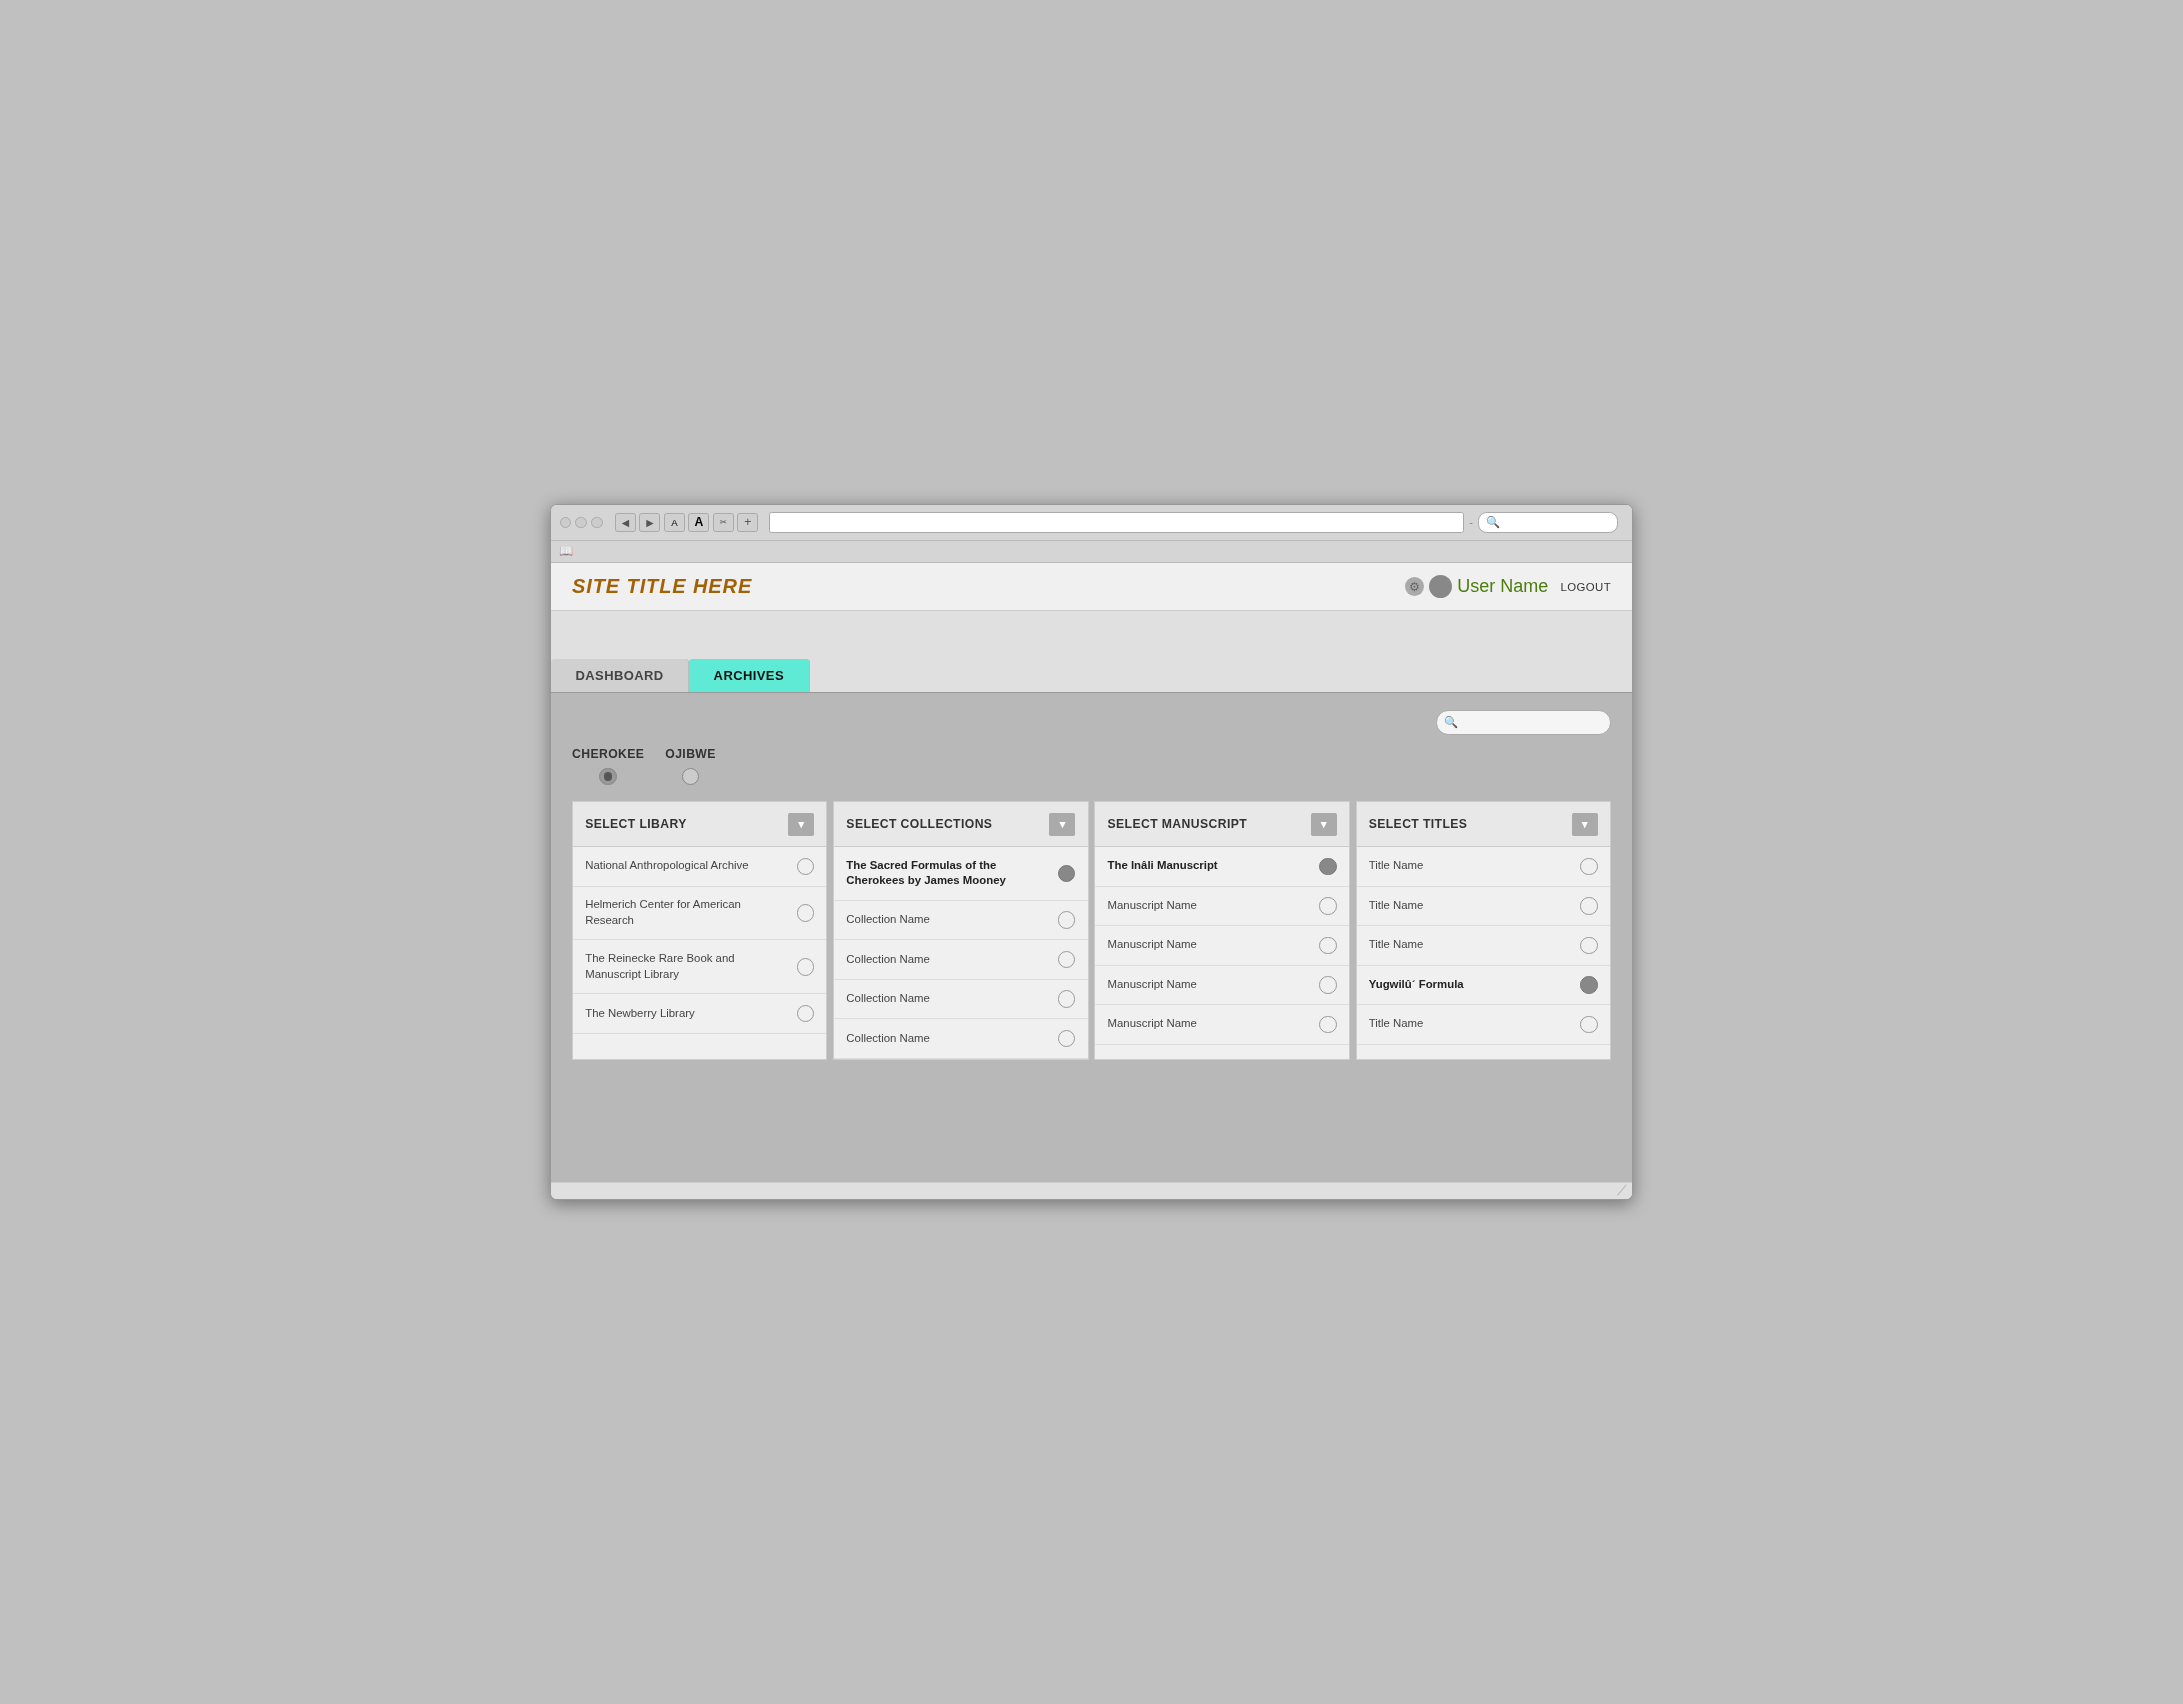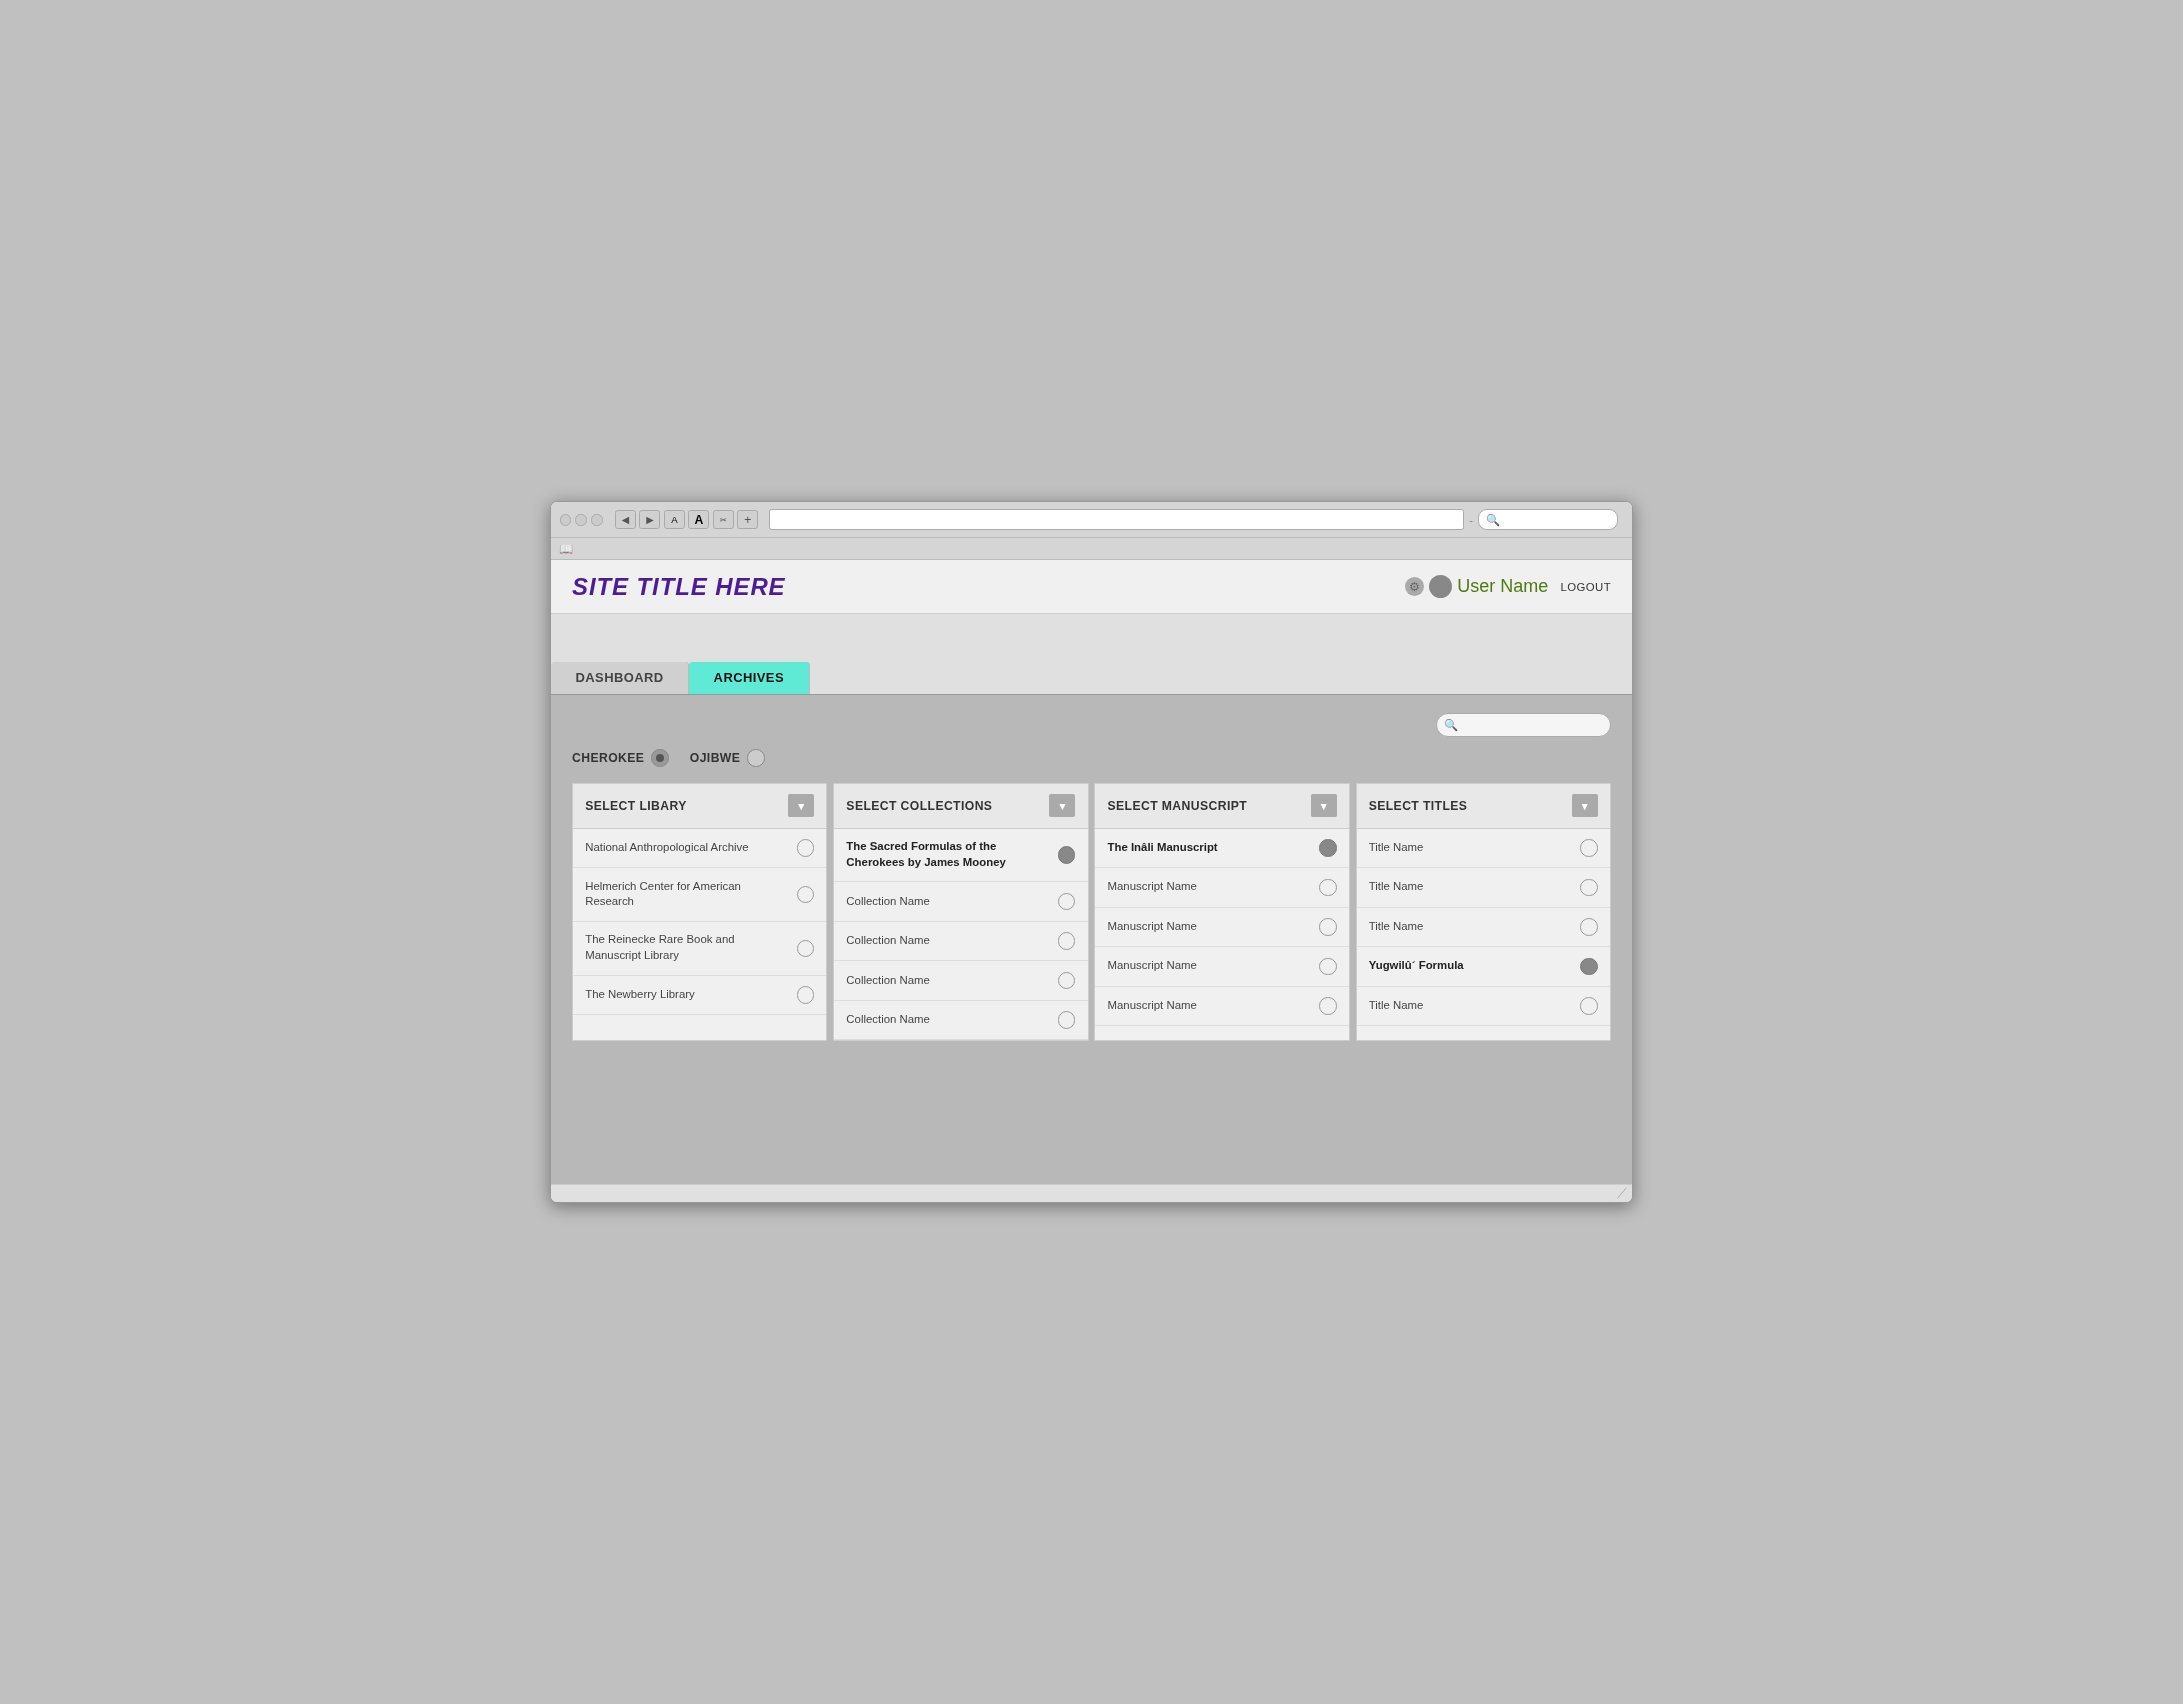--- a/index.html
+++ b/index.html
@@ -121,10 +121,10 @@
     }
 
     .site-title {
-      font-size: 24px;
+      font-size: 20px;
       font-weight: 900;
       letter-spacing: 0.9px;
-      color: #4c1d95;
+      color: #a16207;
       font-style: italic;
     }
 

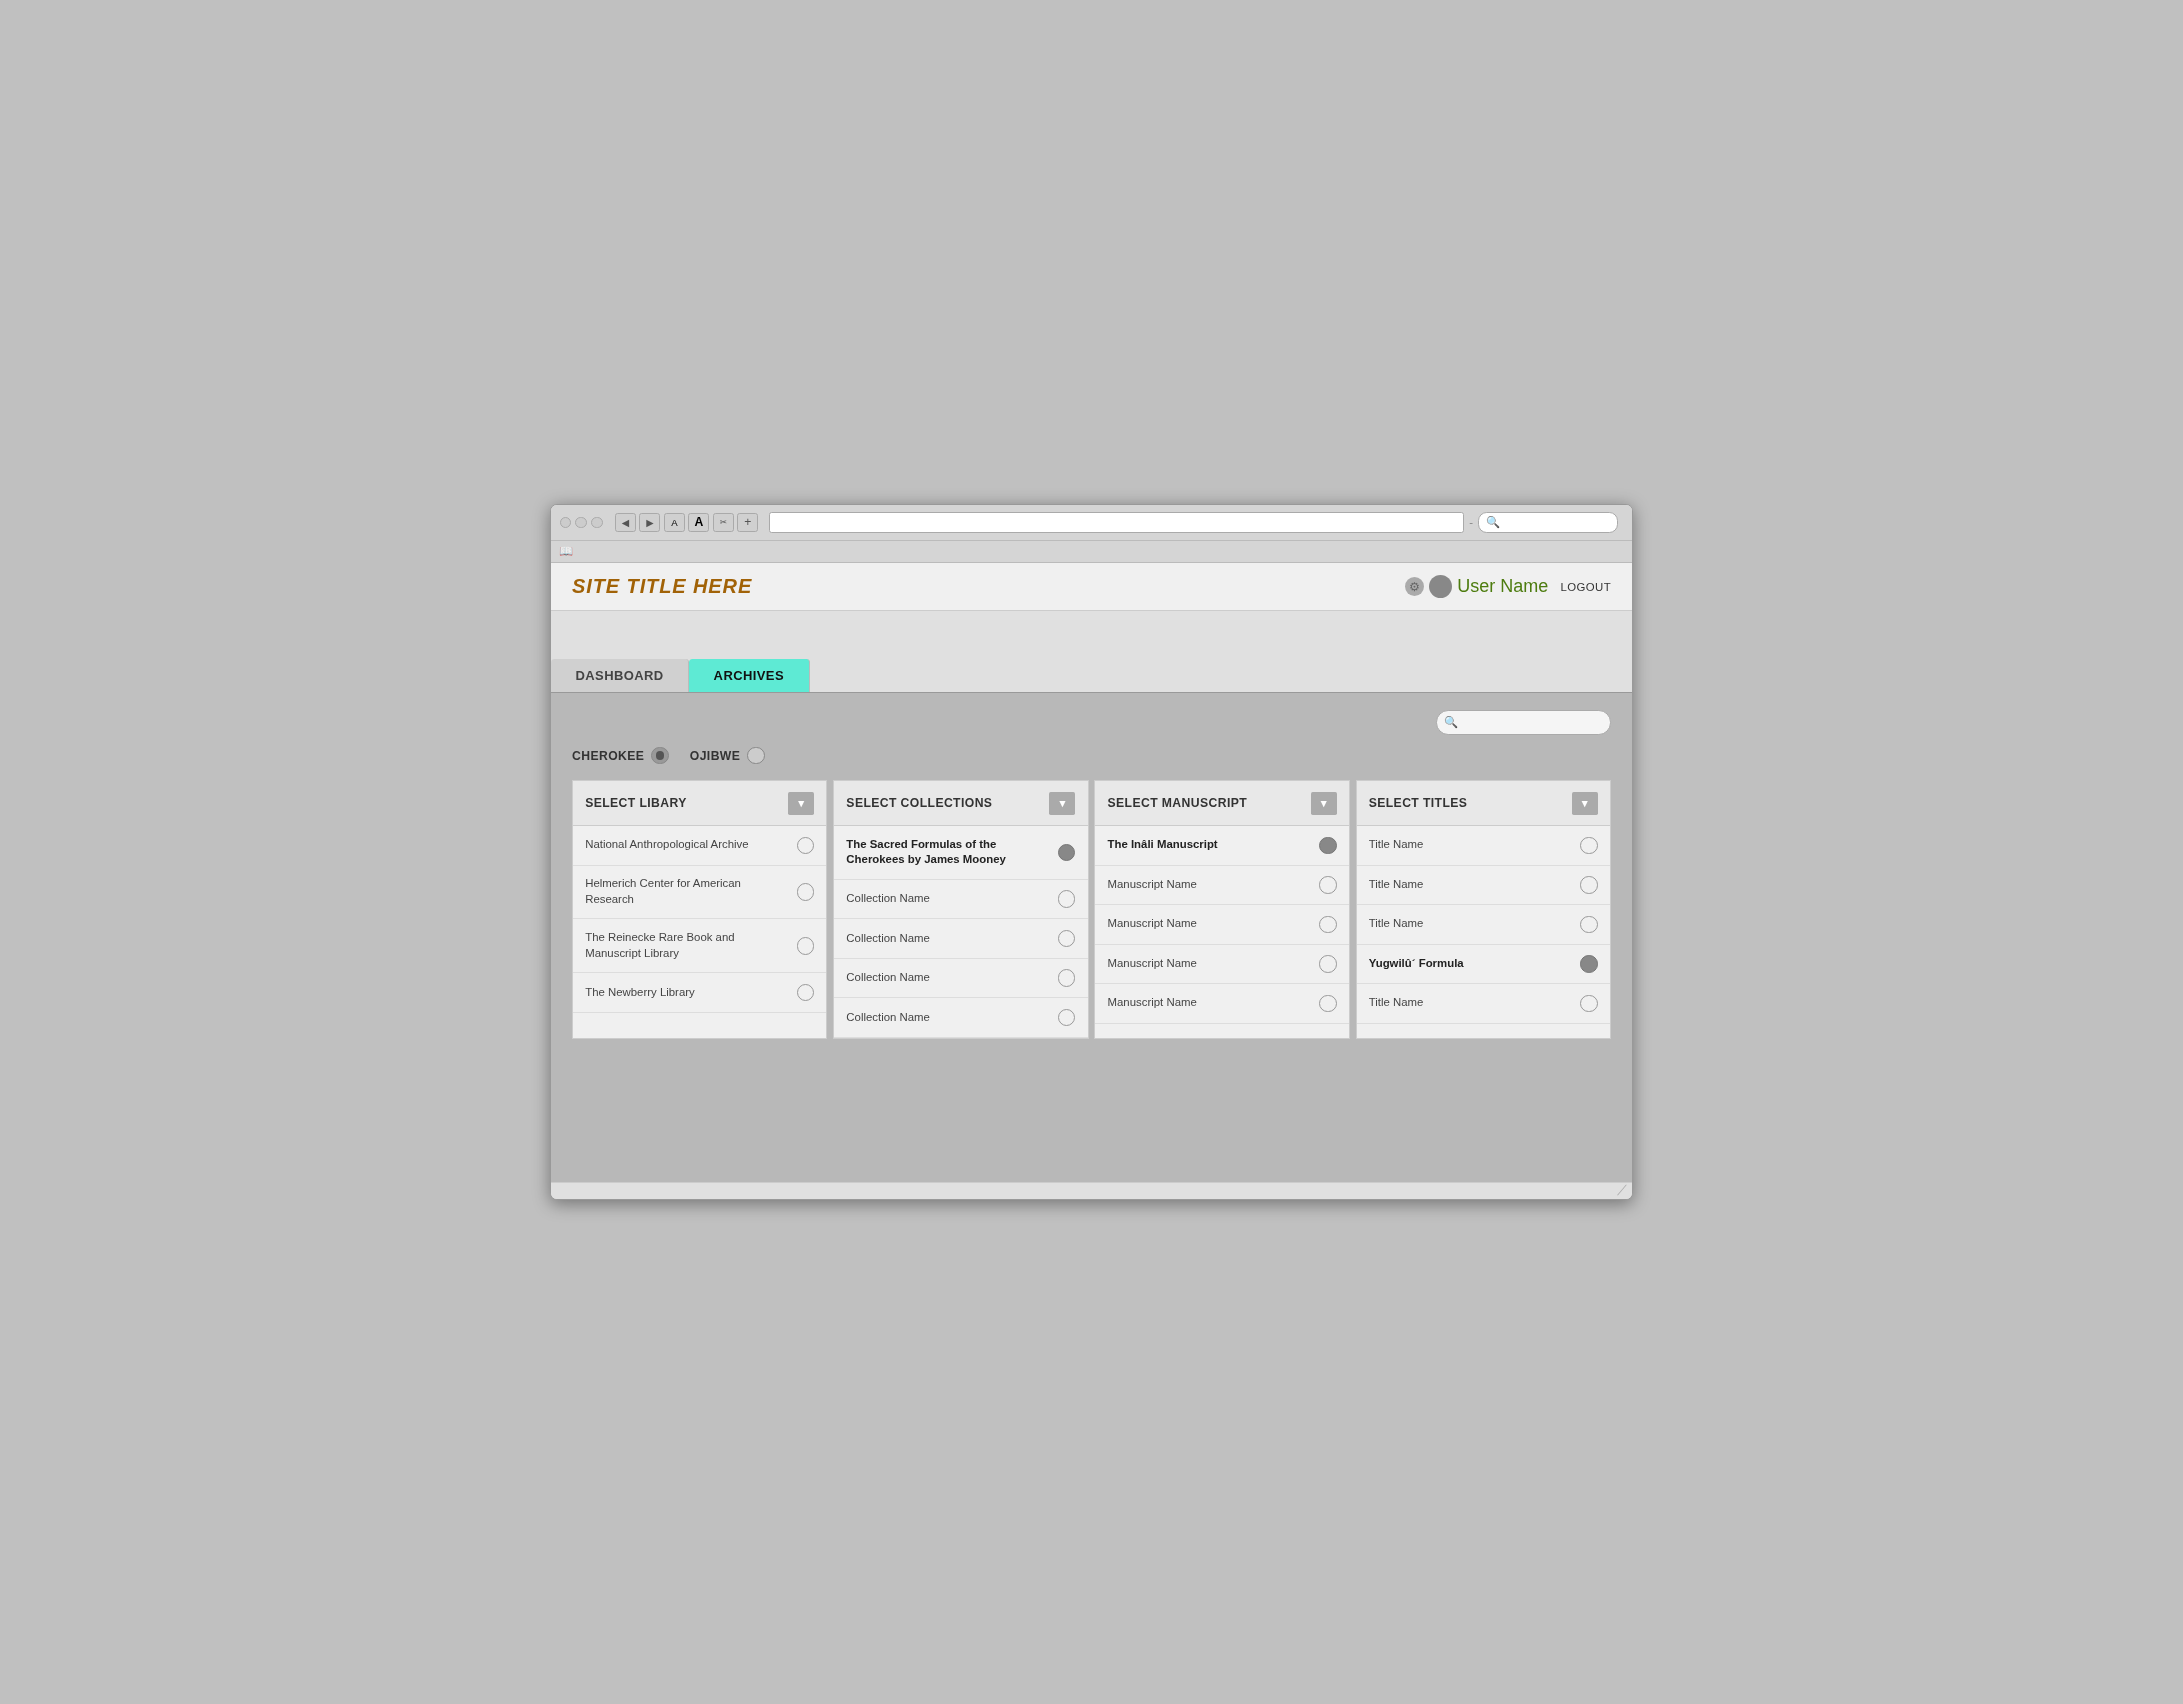--- a/index.html
+++ b/index.html
@@ -249,6 +249,7 @@
       align-items: center;
       gap: 7px;
       cursor: pointer;
+      flex-direction: column;
     }
 
     .language-label {

